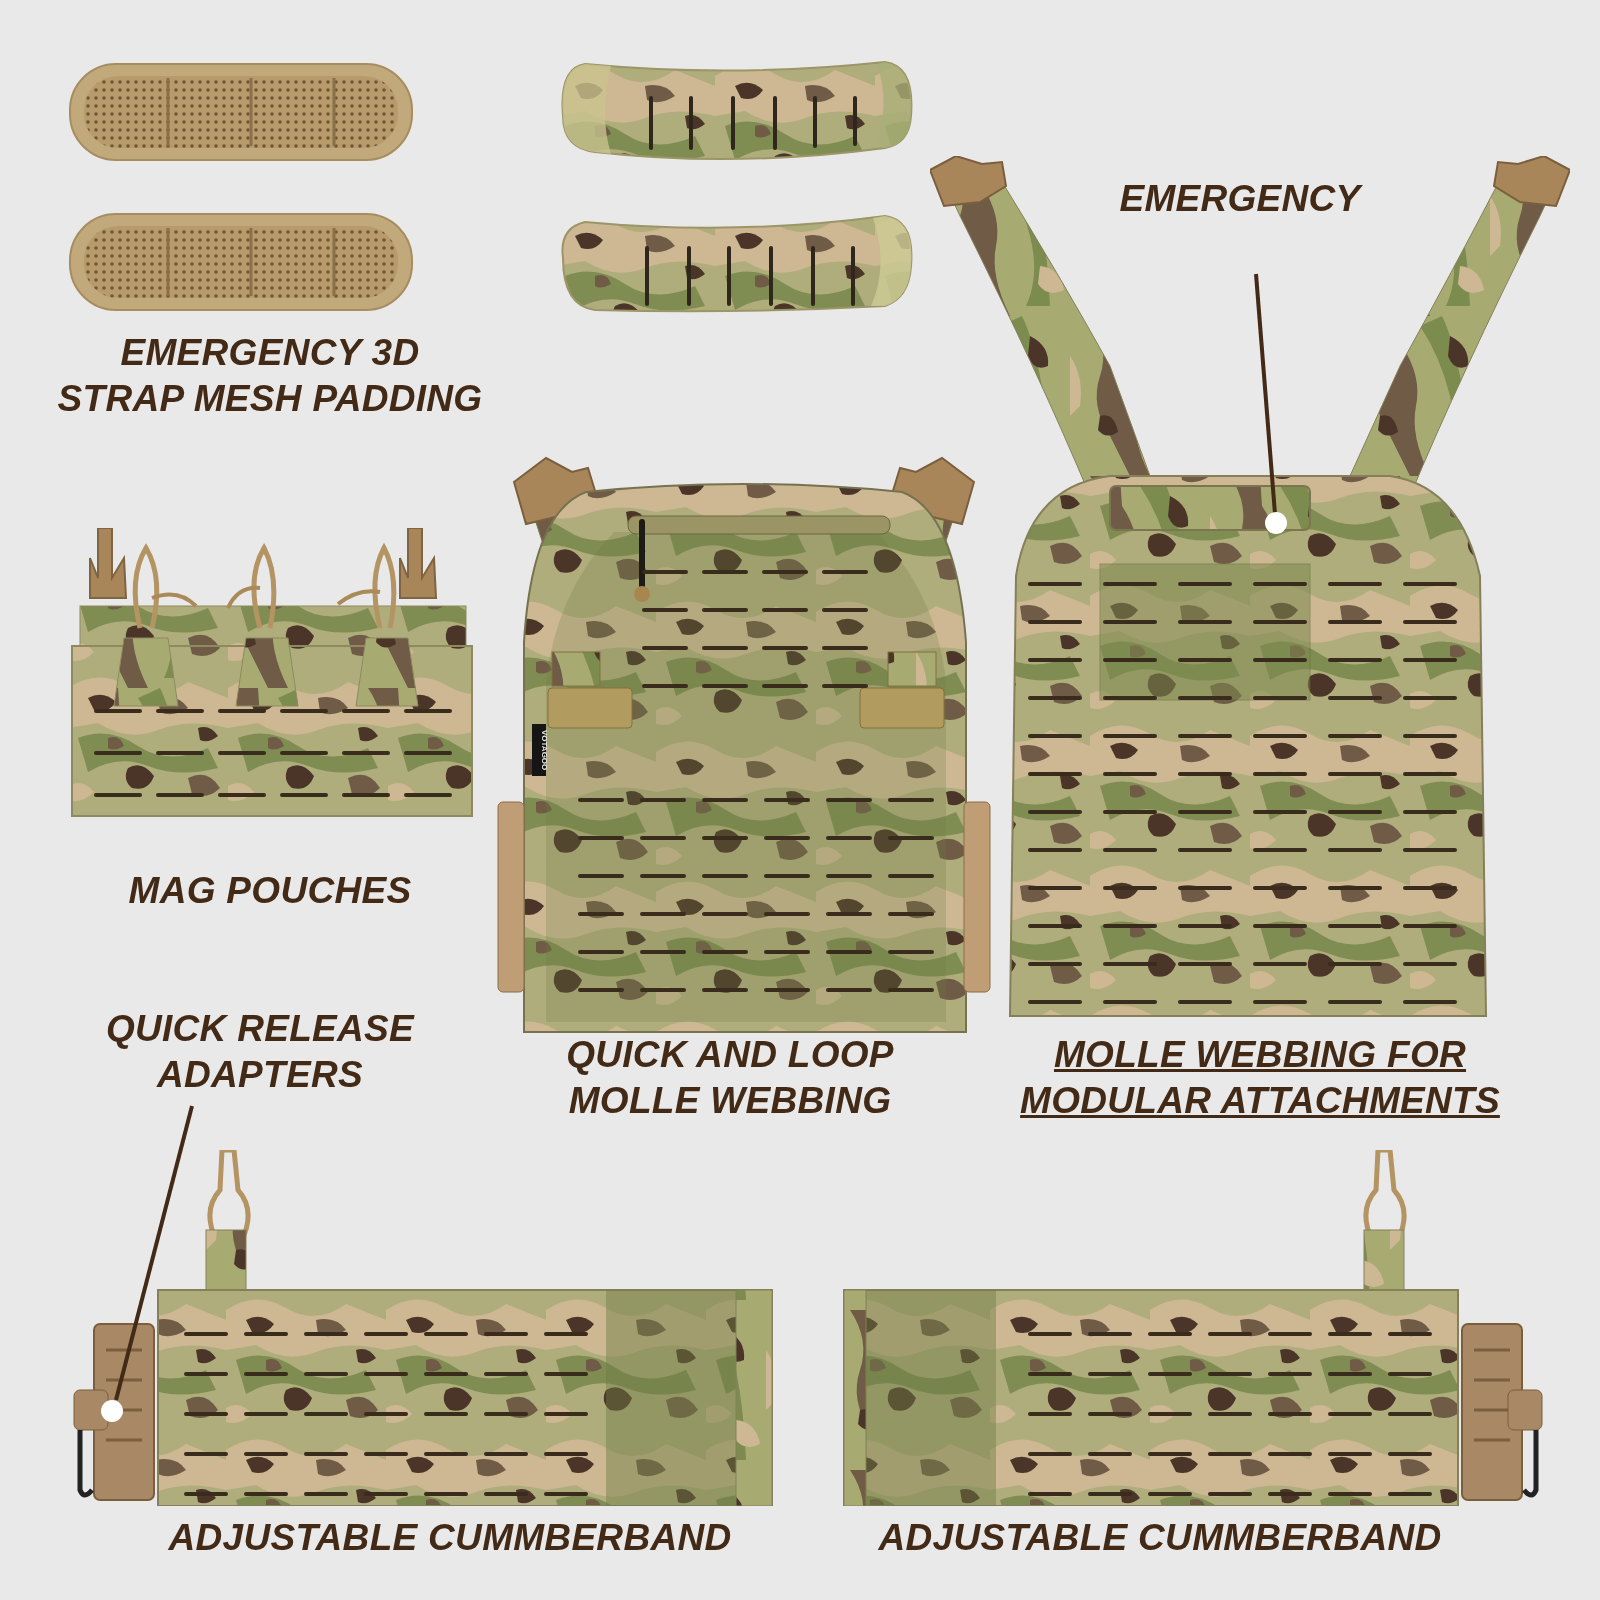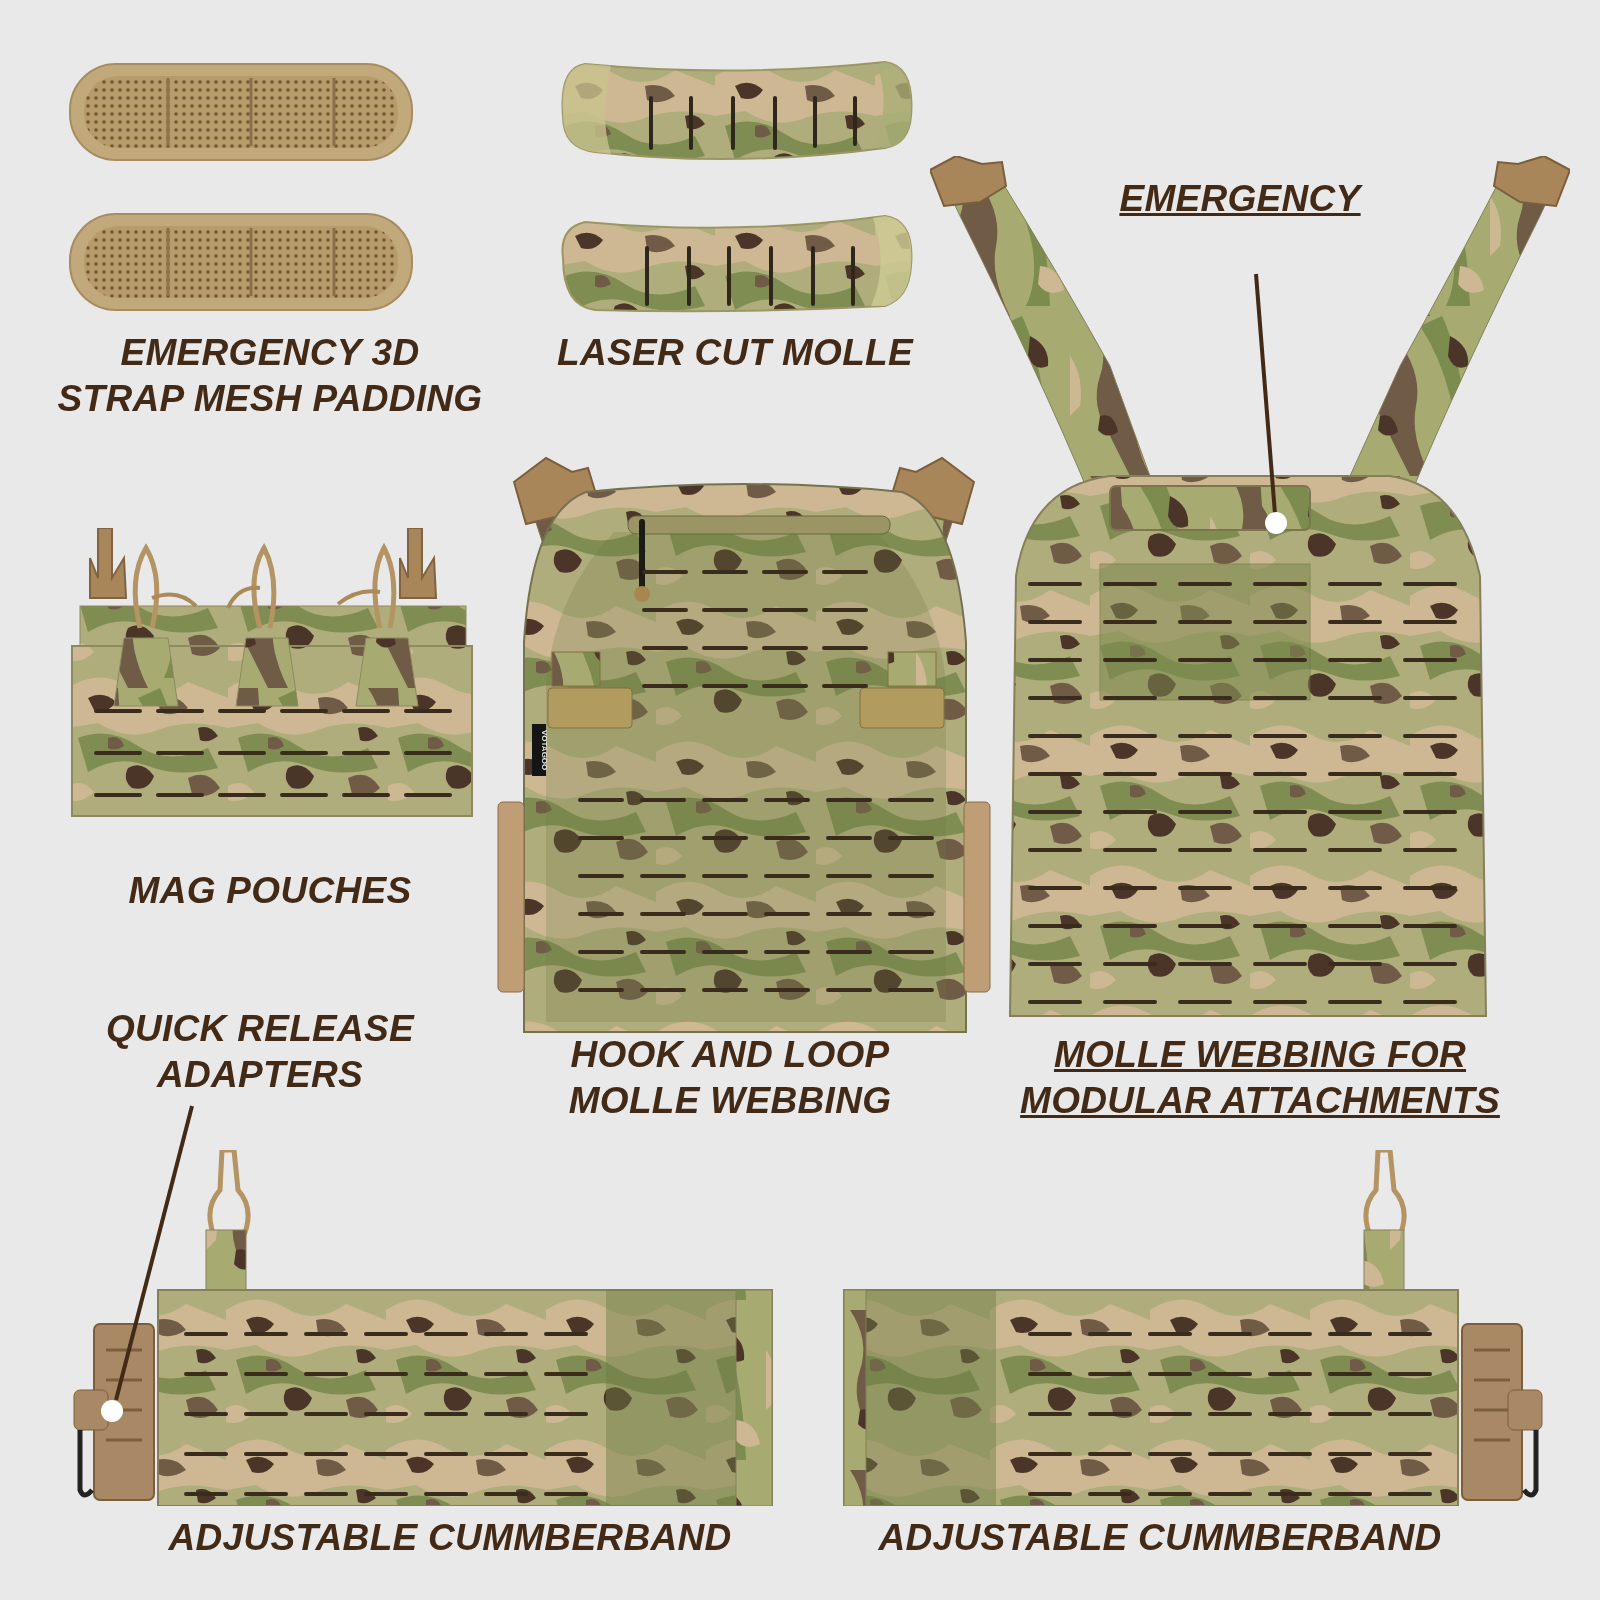--- a/index.html
+++ b/index.html
@@ -350,7 +350,7 @@
     </g>
   </svg>
 </div>
-<div class="label" style="left:1080px; width:320px; top:176px;text-decoration:underline;">
+<div class="label" style="left:1080px; width:320px; top:176px;">
   <span>EMERGENCY</span>
 </div>
 <div class="label" style="left:990px; width:540px; top:1032px;text-decoration:underline;">

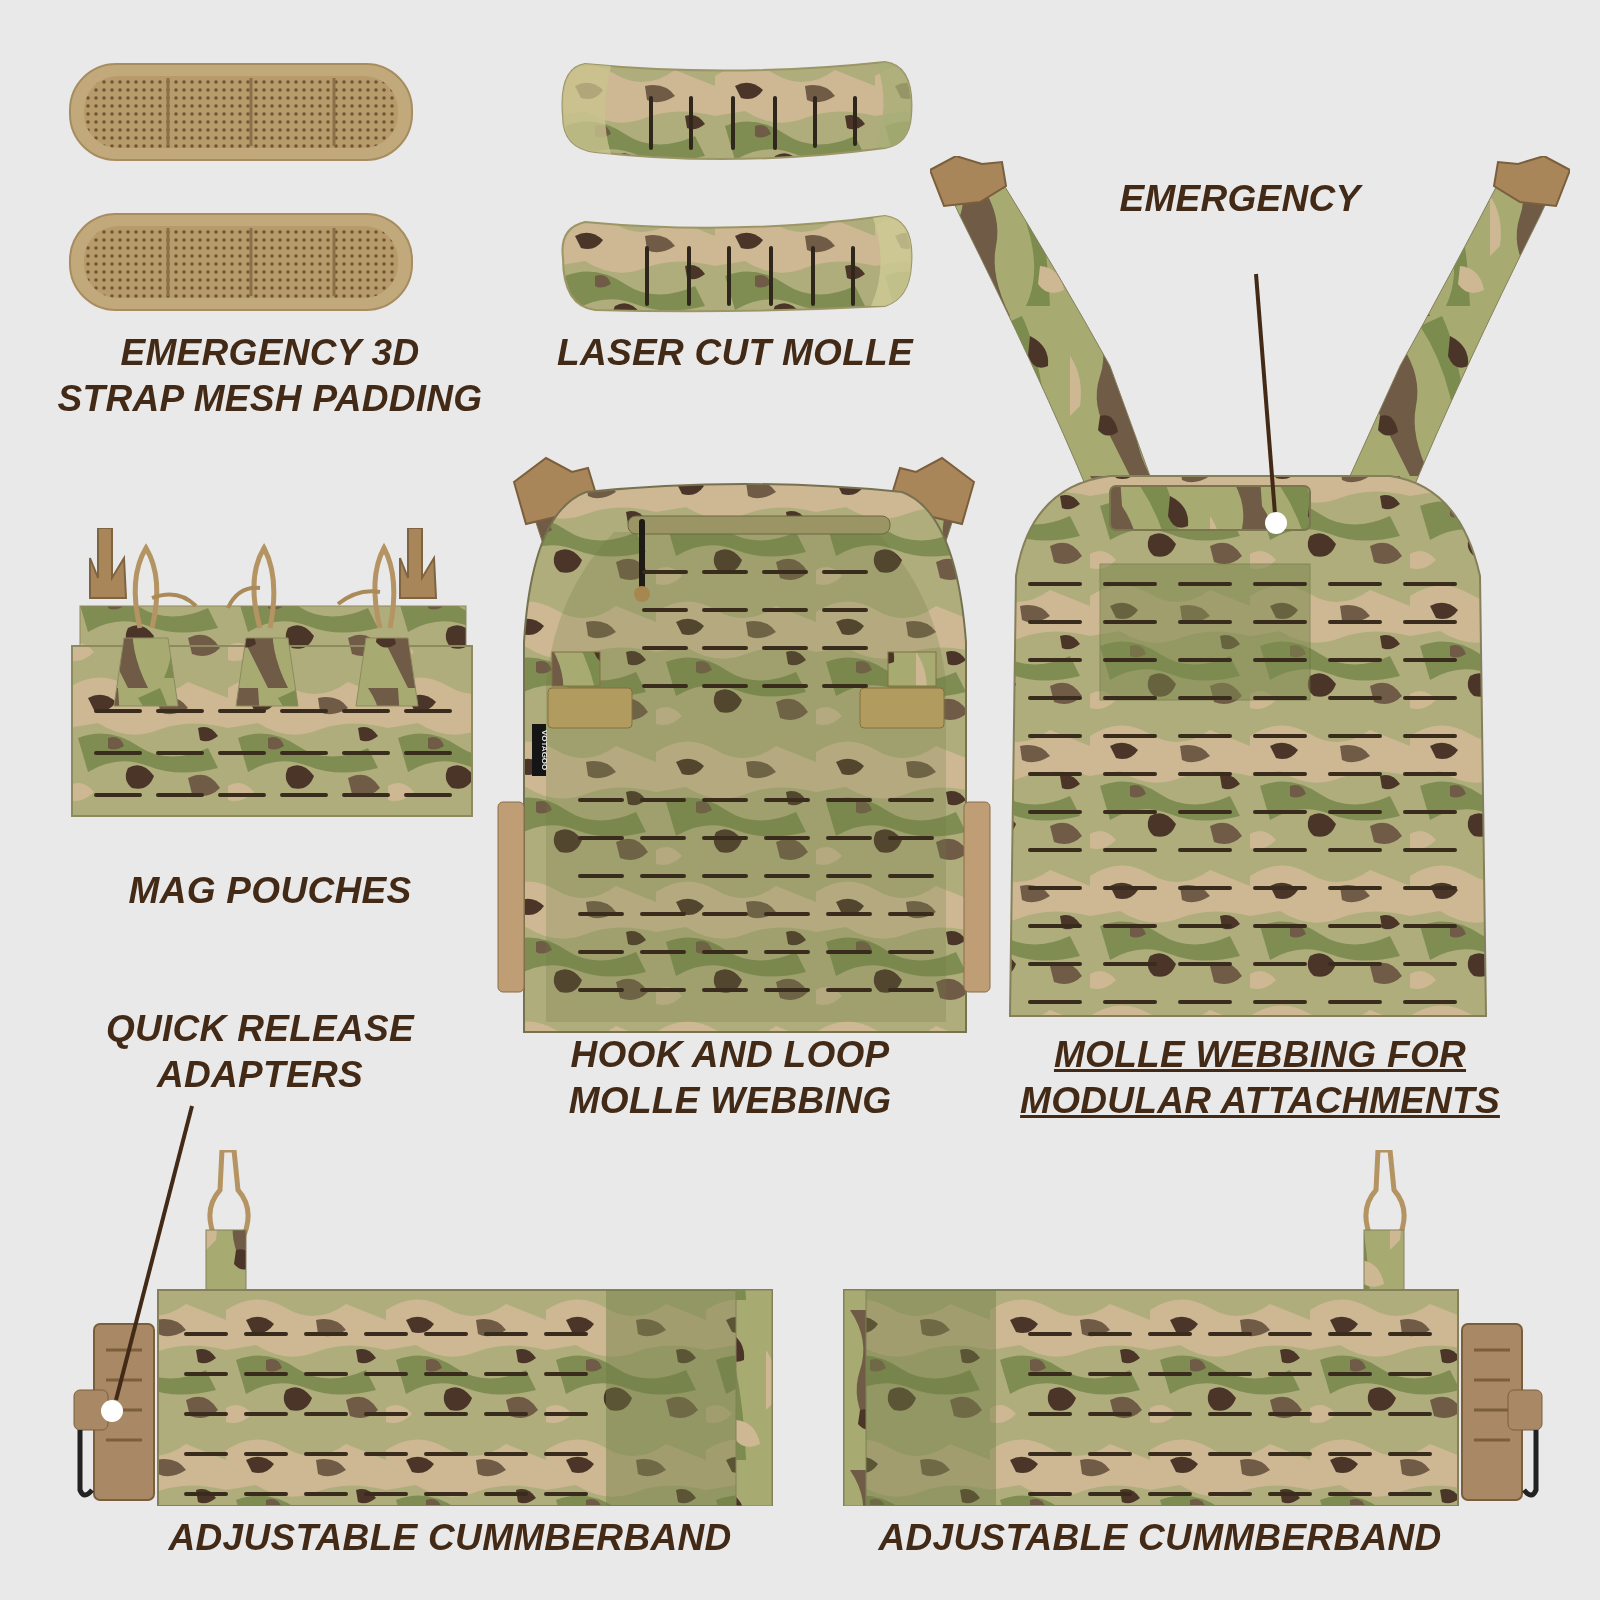--- a/index.html
+++ b/index.html
@@ -101,7 +101,6 @@
   </svg>
 </div>
 <div class="label" style="left:540px; width:390px; top:330px;">
-  <span>LASER CUT MOLLE</span>
 </div>
 
 <div class="item" style="left:68px; top:528px; width:408px; height:300px;">

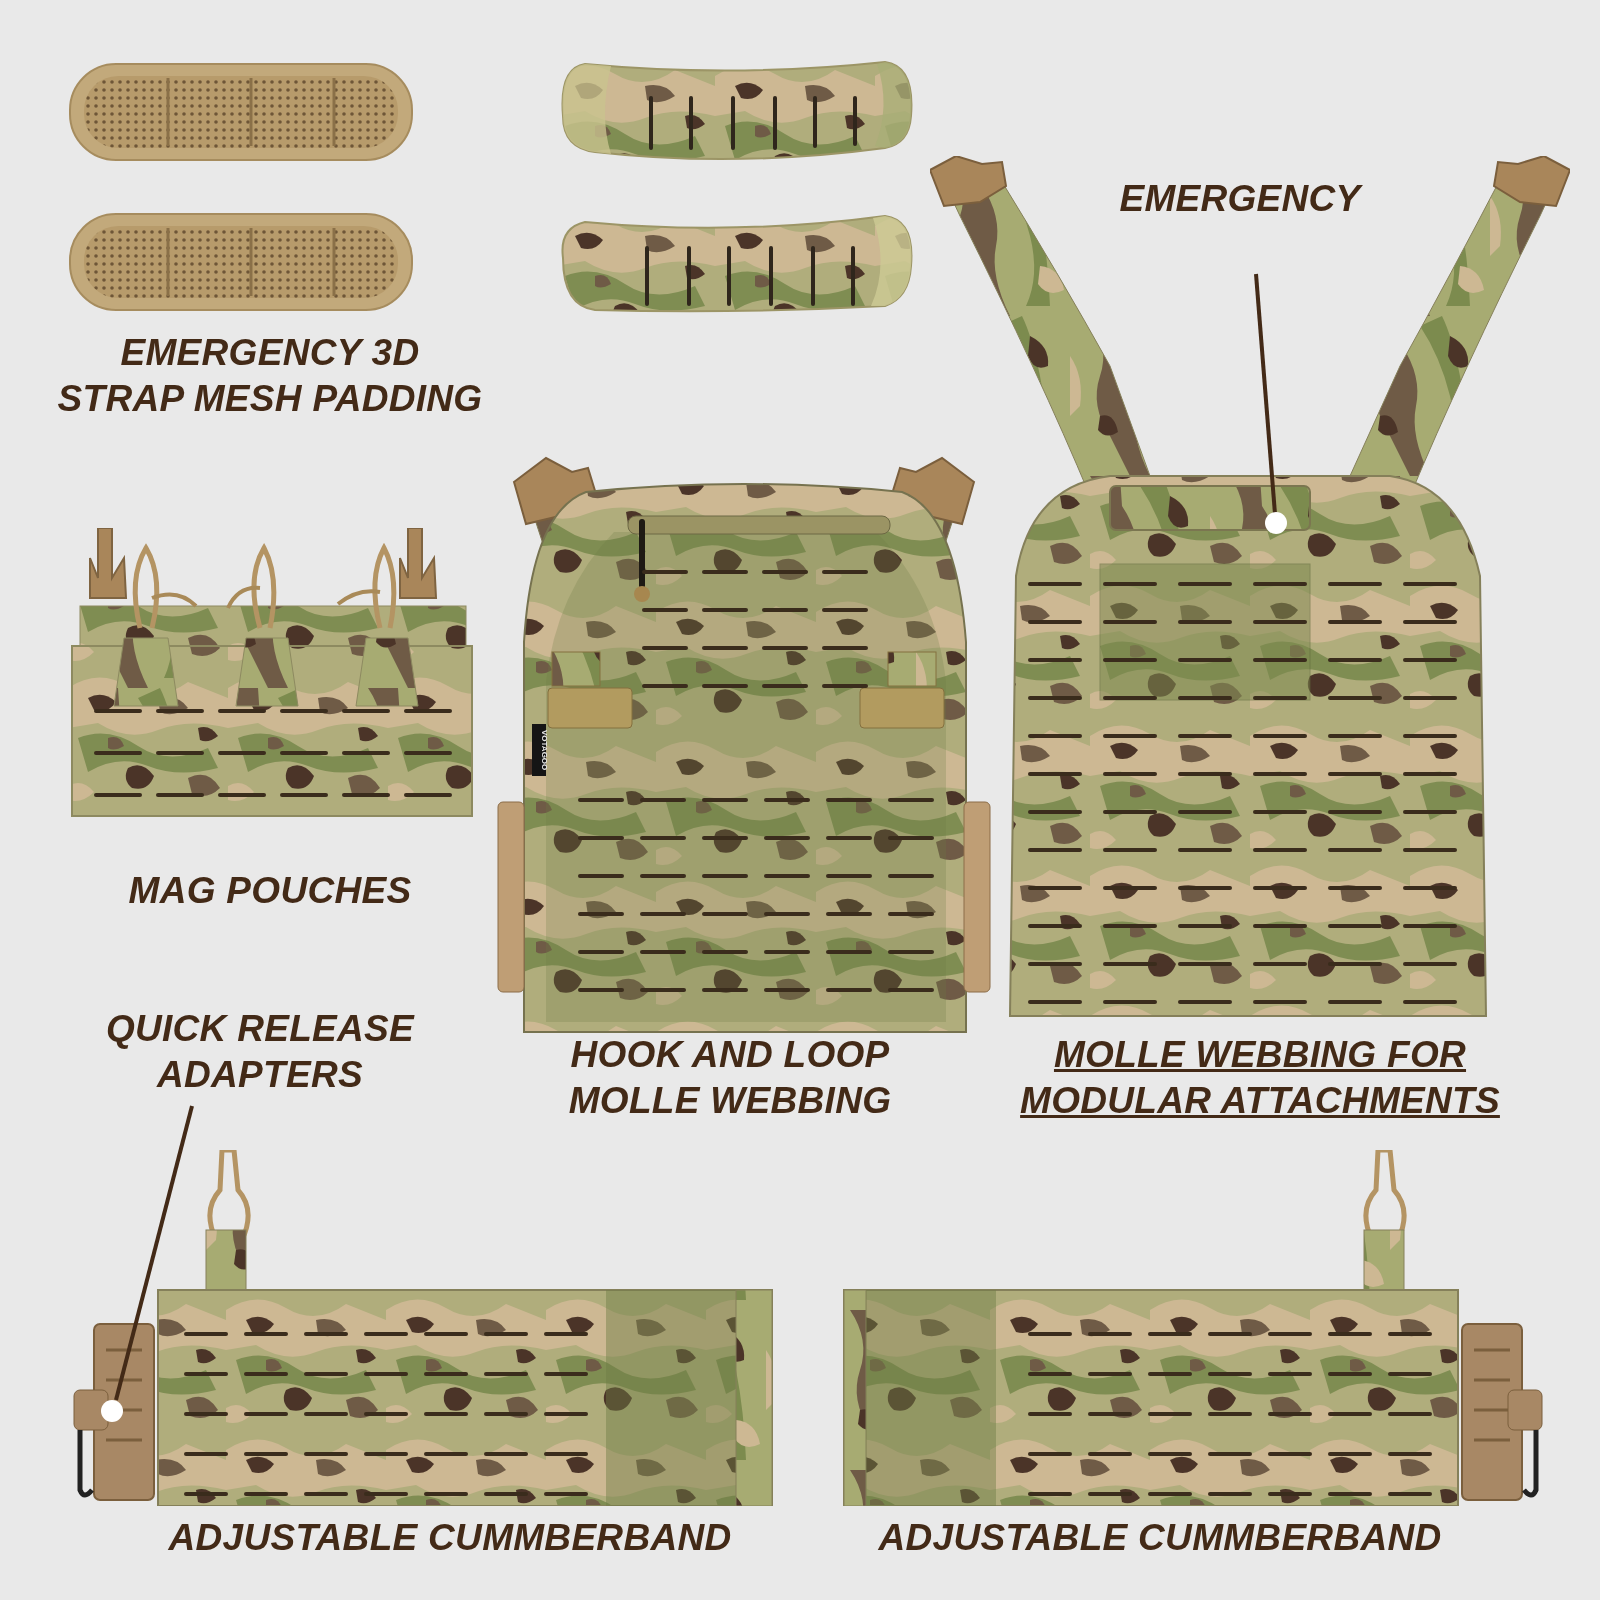--- a/index.html
+++ b/index.html
@@ -252,7 +252,7 @@
   </svg>
 </div>
 <div class="label" style="left:540px; width:380px; top:1032px;">
-  <span>HOOK AND LOOP</span>
+  <span>QUICK AND LOOP</span>
   <span>MOLLE WEBBING</span>
 </div>
 

